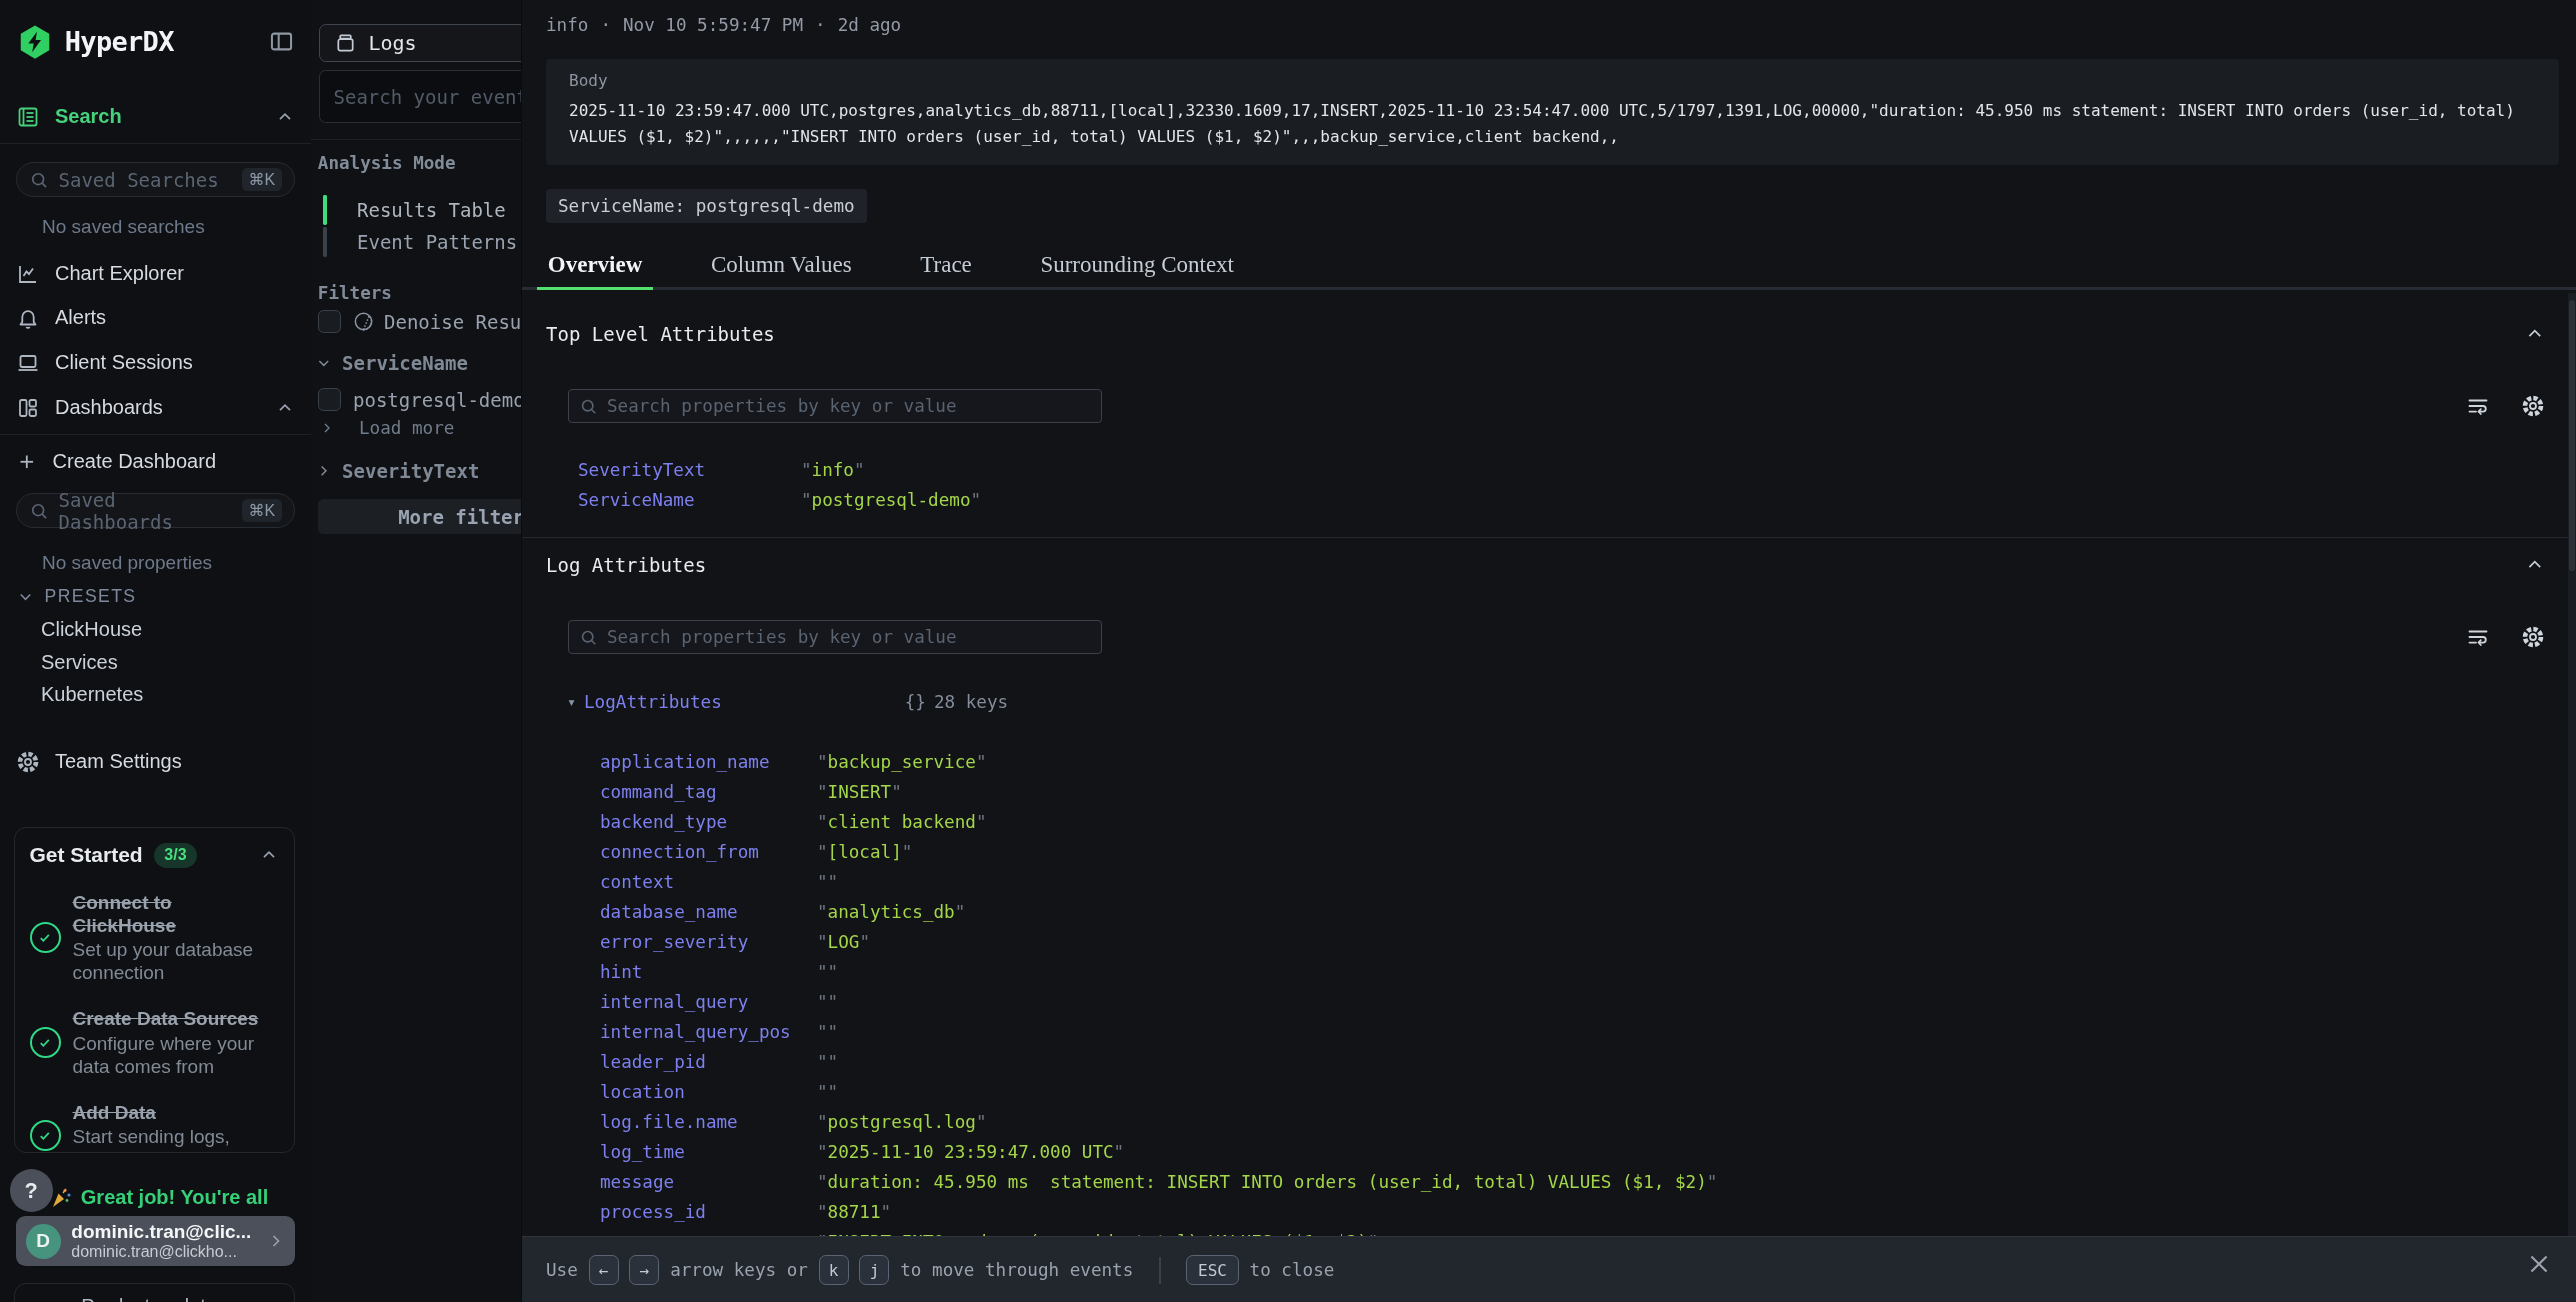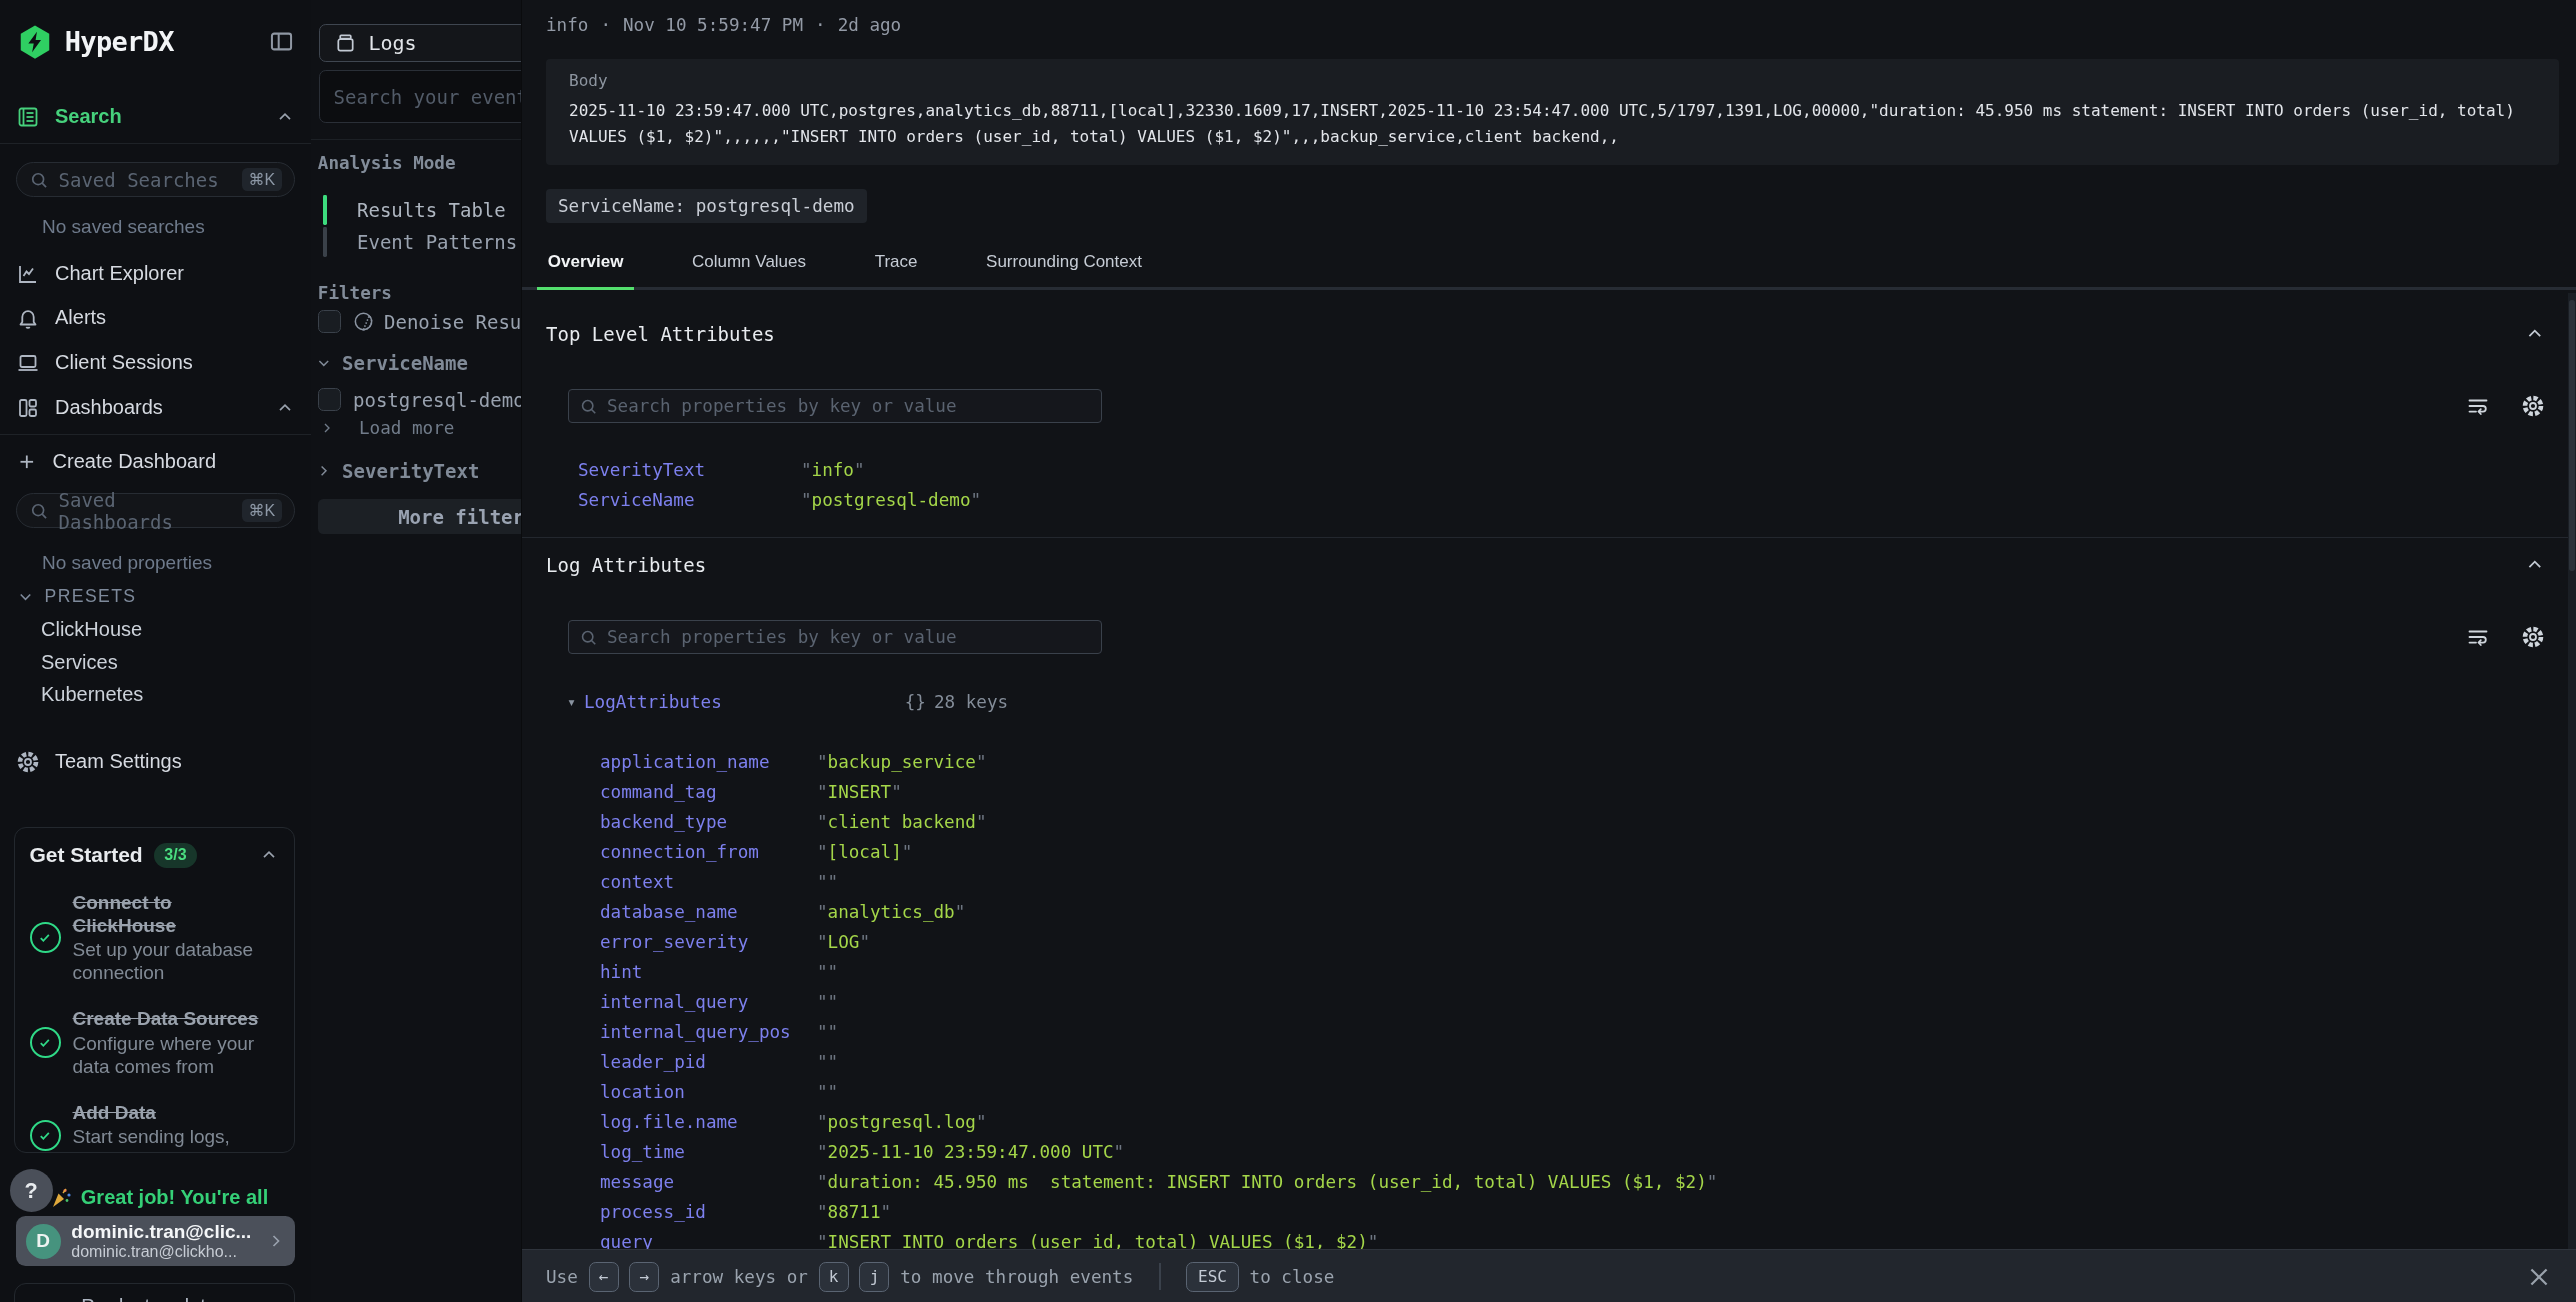--- a/index.html
+++ b/index.html
@@ -126,7 +126,7 @@
   .tabs::before { content: ""; position: absolute; left: 0; right: 0; bottom: 0; height: 3.4px;
                   background: #272c34; }
   .tab { position: relative; padding: 6.8px 10.8px 0; margin-right: 47px; height: 45px;
-         font-family: Liberation Sans, sans-serif; font-size: 17px; color: #c6ccd5; cursor: pointer; }
+         font-family: Liberation Serif, serif; font-size: 23px; color: #c6ccd5; cursor: pointer; }
   .tab.active { color: #f3f5f7; font-weight: bold; }
   .tab.active::after { content: ""; position: absolute; left: 0; right: 0; bottom: 0; height: 3.4px;
                        background: var(--c-tab_underline); z-index: 2; }

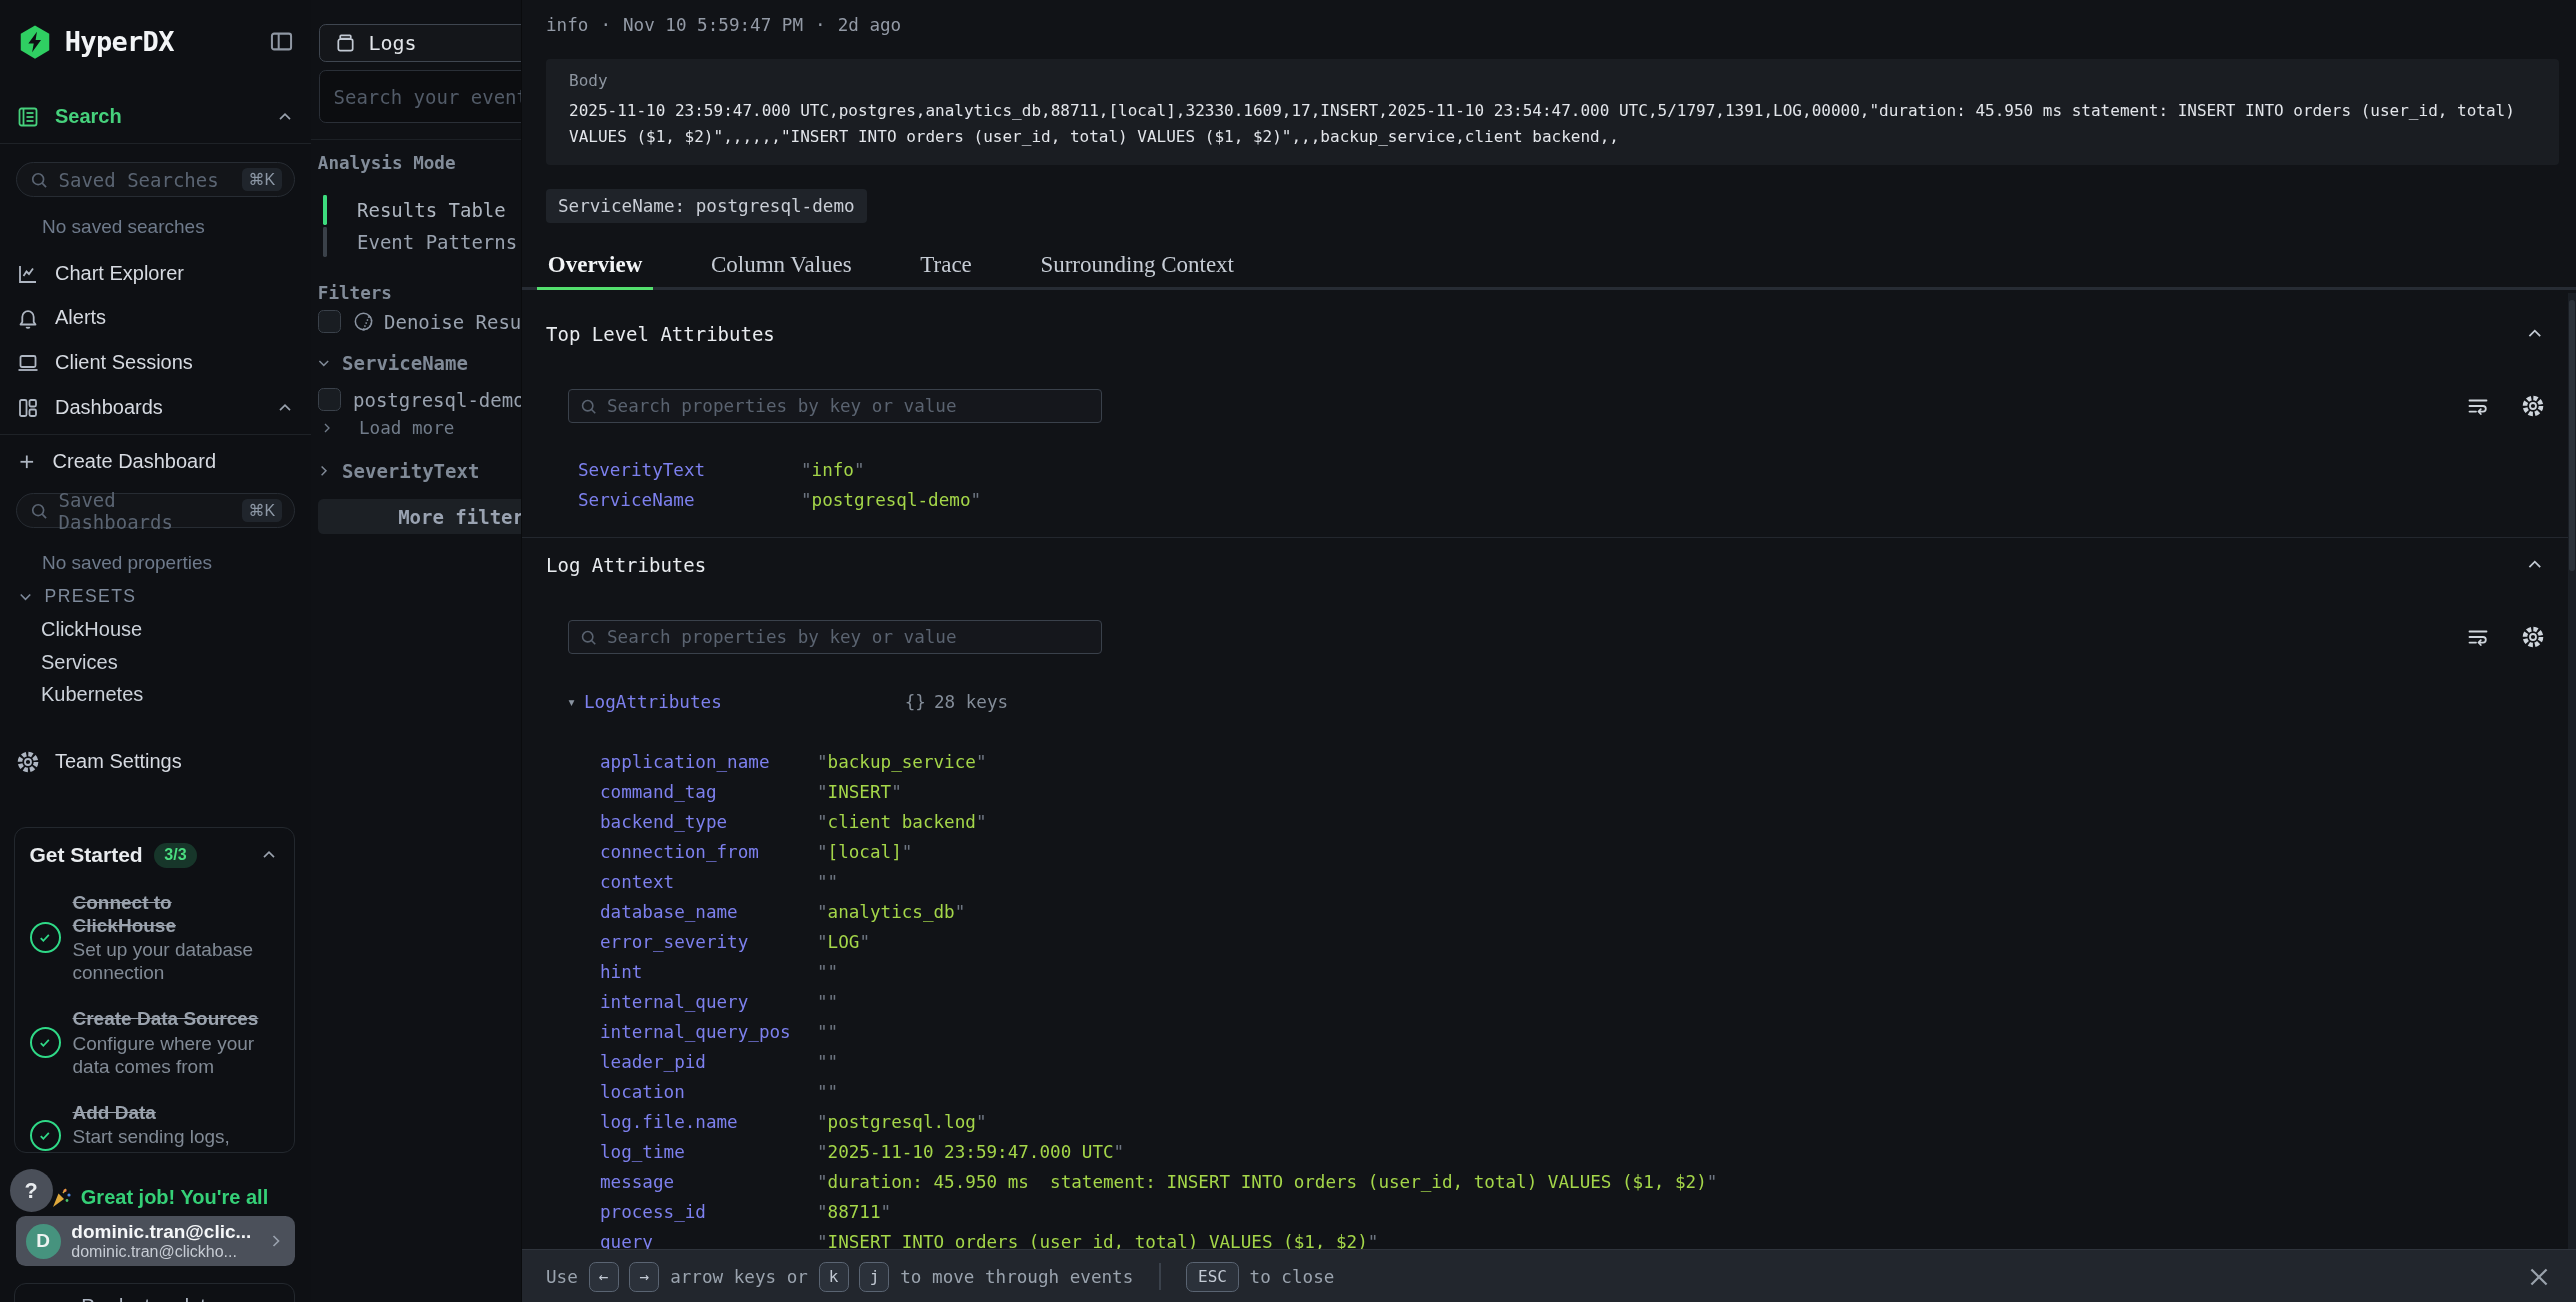--- a/index.html
+++ b/index.html
@@ -159,7 +159,7 @@
   .scroll-track { position: absolute; right: 0; top: 0; bottom: 0; width: 8px; background: #1a1e24; }
   .scroll-thumb { position: absolute; right: 1.4px; top: 6.8px; width: 5.4px; height: 271px;
                   background: #2c323a; border-radius: 2.7px; cursor: pointer; }
-  .dfooter { position: absolute; left: 0; right: 0; bottom: 0; height: 54px; background: #22262d;
+  .dfooter { position: absolute; left: 0; right: 0; bottom: 0; height: 67px; background: #22262d;
              border-top: 1.4px solid #2f343c; display: flex; align-items: center; padding-left: 24px;
              gap: 10.8px; font-family: "DejaVu Sans Mono", monospace; font-size: 17.6px; color: #9aa3ae; }
   .kbd { min-width: 30px; height: 30px; border: 1.4px solid #5a6472; border-radius: 6.8px;

